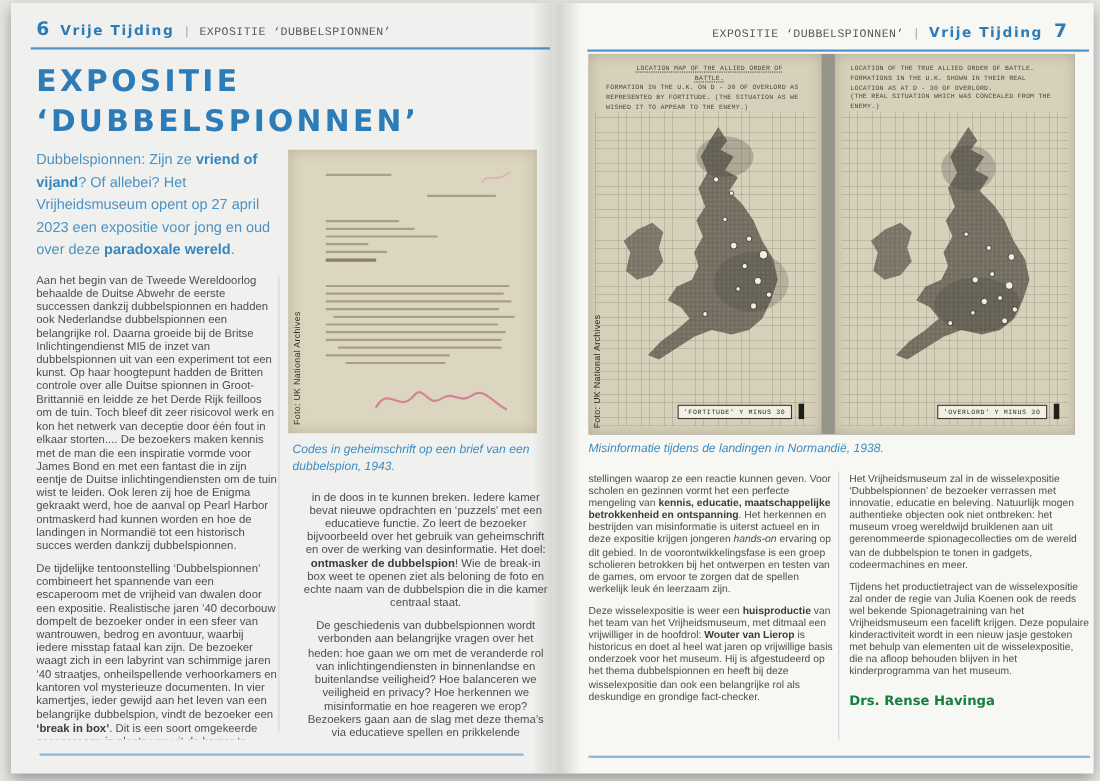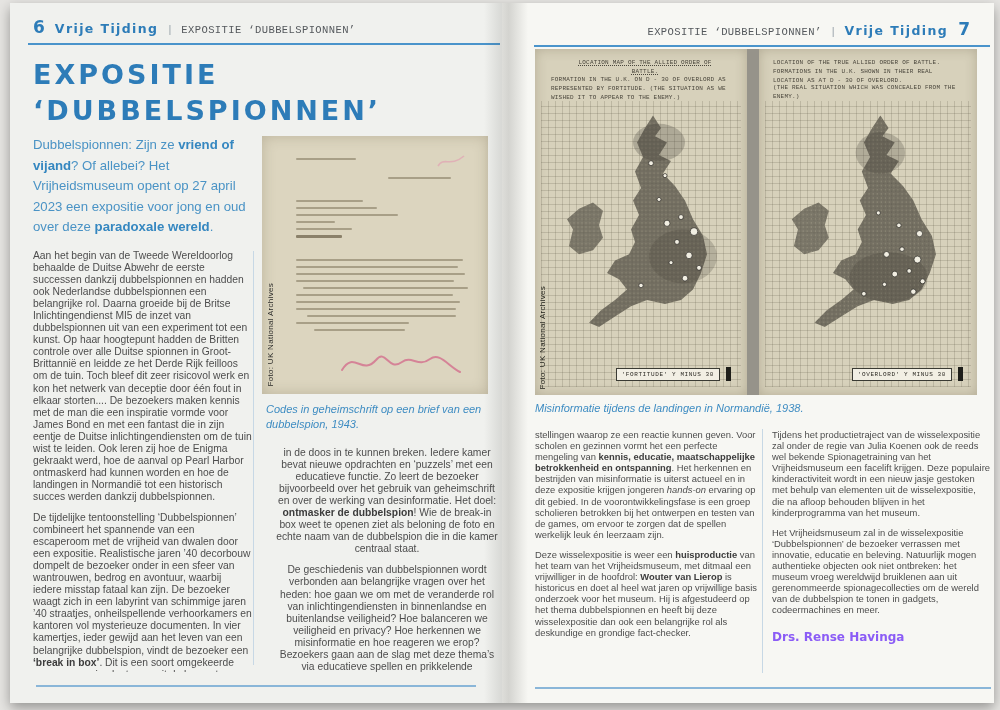--- a/index.html
+++ b/index.html
@@ -240,8 +240,8 @@
   </div>
 
   <div class="abs body body-r col" style="left:762px; top:426px; width:218px; height:252px;">
+    <p>Het Vrijheidsmuseum zal in de wisselexpositie ‘Dubbelspionnen’ de bezoeker verrassen met innovatie, educatie en beleving. Natuurlijk mogen authentieke objecten ook niet ontbreken: het museum vroeg wereldwijd bruiklenen aan uit gerenommeerde spionagecollecties om de wereld van de dubbelspion te tonen in gadgets, codeermachines en meer.</p>
     <p>Tijdens het productietraject van de wisselexpositie zal onder de regie van Julia Koenen ook de reeds wel bekende Spionagetraining van het Vrijheidsmuseum een facelift krijgen. Deze populaire kinderactiviteit wordt in een nieuw jasje gestoken met behulp van elementen uit de wisselexpositie, die na afloop behouden blijven in het kinderprogramma van het museum.</p>
-    <p>Het Vrijheidsmuseum zal in de wisselexpositie ‘Dubbelspionnen’ de bezoeker verrassen met innovatie, educatie en beleving. Natuurlijk mogen authentieke objecten ook niet ontbreken: het museum vroeg wereldwijd bruiklenen aan uit gerenommeerde spionagecollecties om de wereld van de dubbelspion te tonen in gadgets, codeermachines en meer.</p>
     <div style="margin-top:14px;">
       <div class="sig-name">Drs. Rense Havinga</div>
     </div>

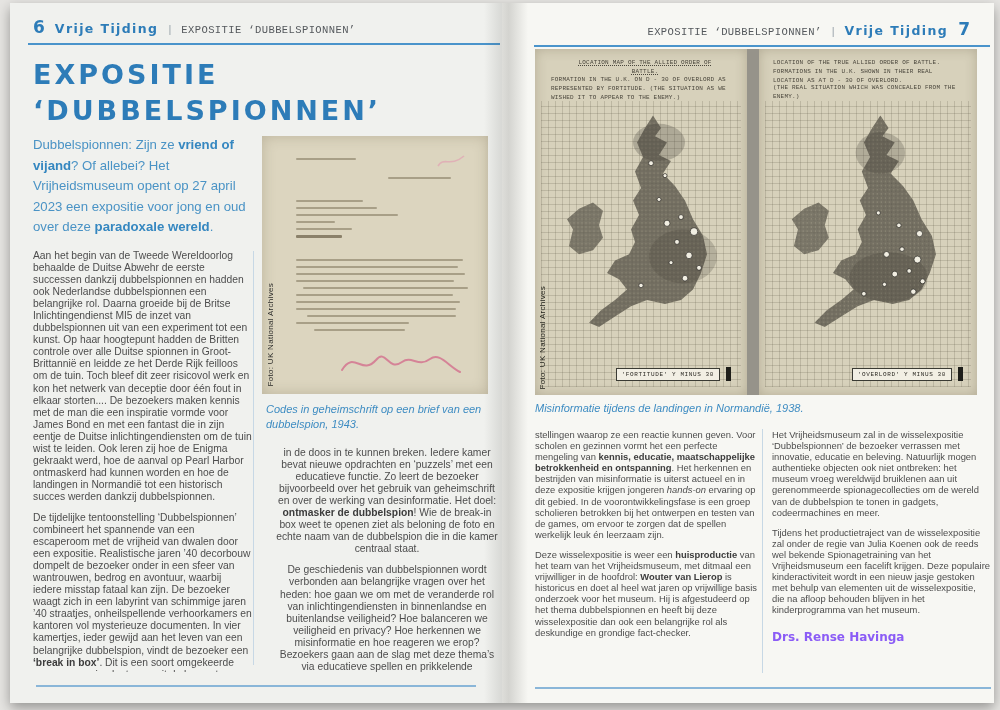--- a/index.html
+++ b/index.html
@@ -63,7 +63,7 @@
   .maplabel-bar { display:inline-block; width:5px; height:14px; background:#1e1e1a; margin-left:6px; }
 
   
-  .sig-name { font-family:"DejaVu Sans", sans-serif; font-weight:700; font-size:12px; color:#8b5cf6; }
+  .sig-name { font-family:"DejaVu Sans", sans-serif; font-weight:700; font-size:12px; color:#15803d; }
   .sig-role { font-size:11.5px; color:#5f9fc9; margin-top:2px; }
 
   .col { overflow:hidden; }

